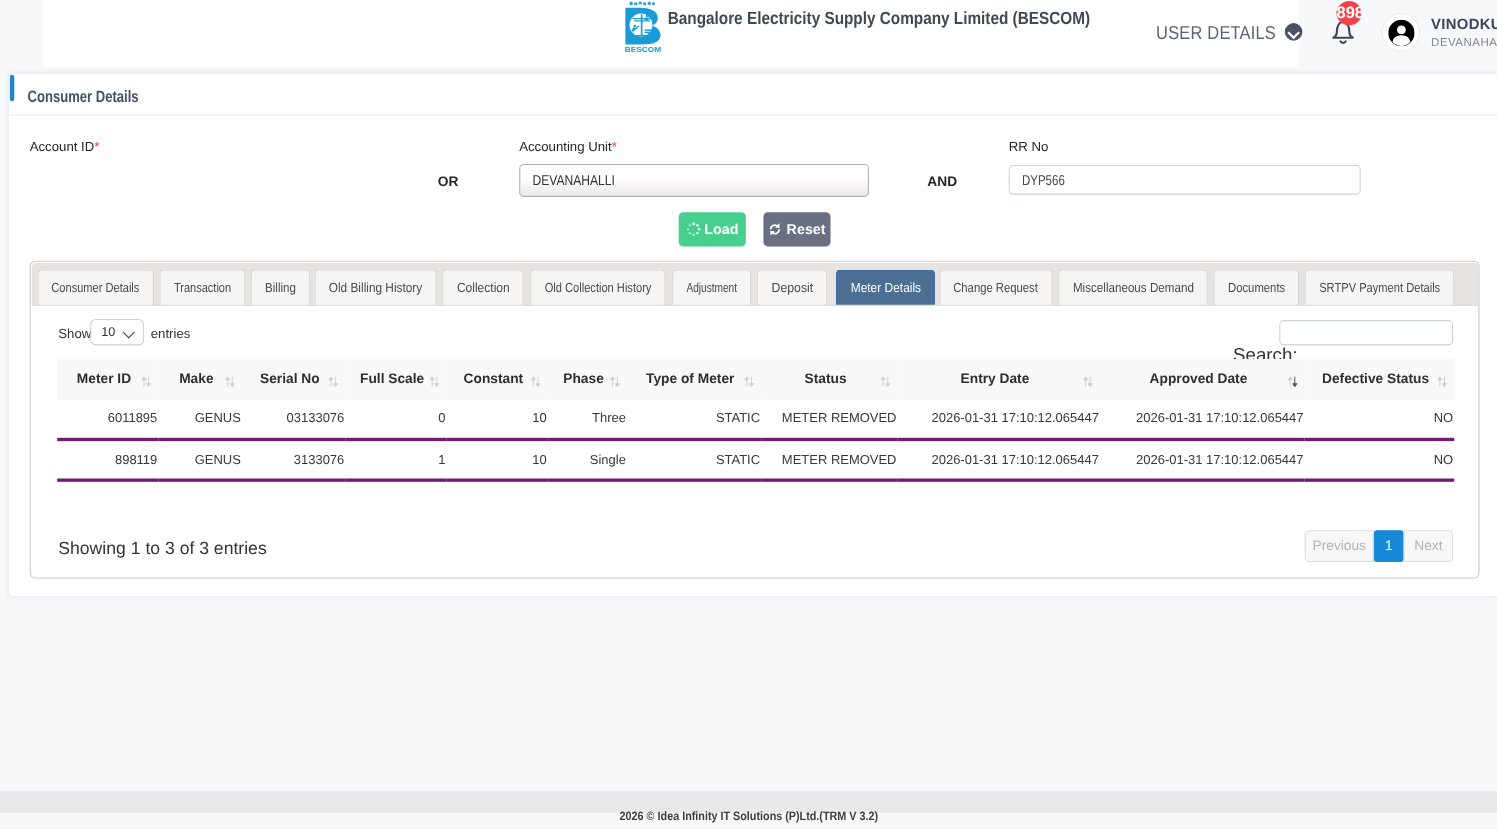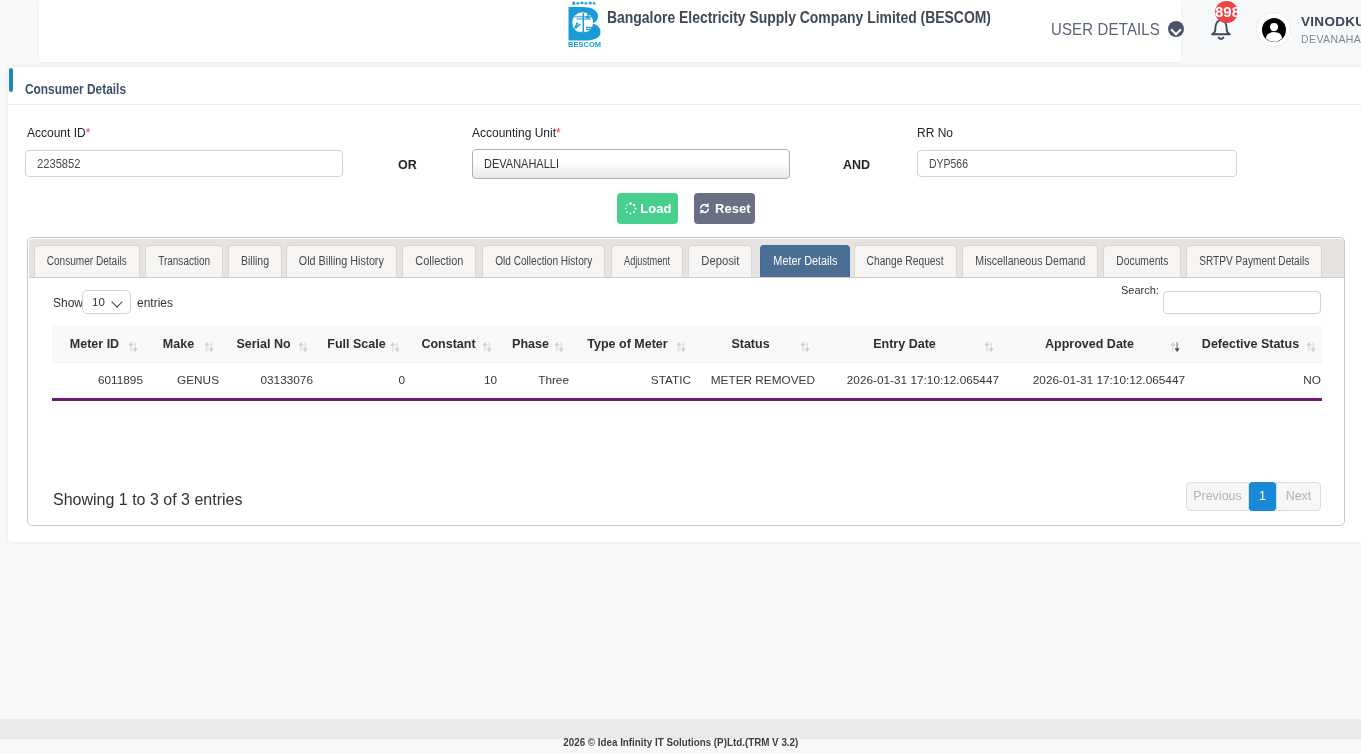--- a/index.html
+++ b/index.html
@@ -146,7 +146,6 @@
   <div id="carddivider"></div>
 
   <div class="flabel" style="left:19px; top:59px;">Account ID<span class="req">*</span></div>
-  <div class="finput" style="left:17px; top:83px; width:318px;"><span class="fitw" id="fitAcc" style="transform-origin: 0px 0px; transform: scaleX(0.859259);">2235852</span></div>
   <div class="orand" style="left:390px; top:91px;">OR</div>
   <div class="flabel" style="left:464px; top:59px;">Accounting Unit<span class="req">*</span></div>
   <div id="selAU" style="left:464px; top:82px; width:318px;"><span class="fitw" id="fitAU" style="transform-origin: 0px 0px; transform: scaleX(0.846113);">DEVANAHALLI</span></div>

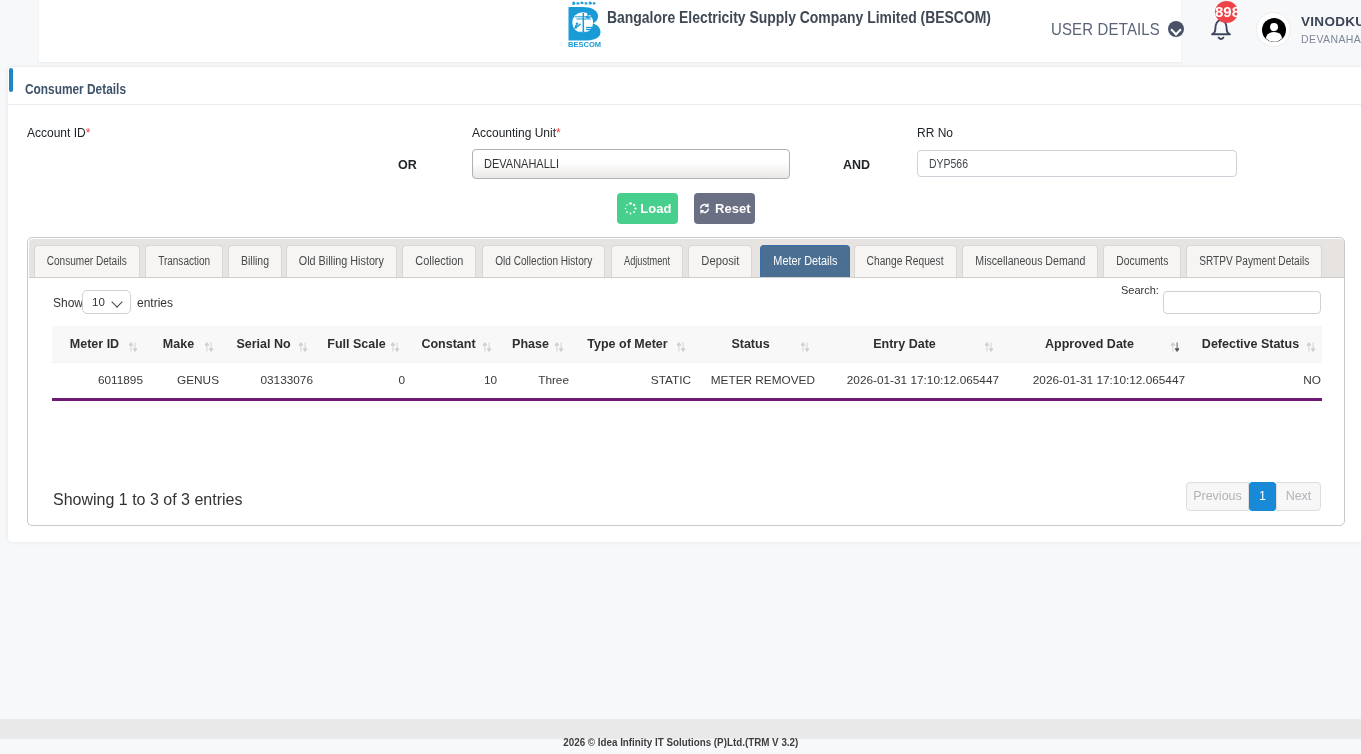--- a/index.html
+++ b/index.html
@@ -70,7 +70,7 @@
 #showsel:after { content:""; position:absolute; right:9px; top:6.5px; width:7px; height:7px;
   border-right:1.7px solid #454545; border-bottom:1.7px solid #454545; transform:rotate(45deg); }
 #entrieslbl { position:absolute; left:109px; top:58px; font-size:12px; color:#333; }
-#searchlbl { position:absolute; left:1093px; top:46px; font-size:11px; color:#333; }
+#searchlbl { position:absolute; left:1093px; top:75px; font-size:17px; color:#333; }
 #searchbox { position:absolute; left:1135px; top:53px; width:158px; height:23px;
   border:1px solid #ccd2d8; border-radius:4px; background:#fff; }
 

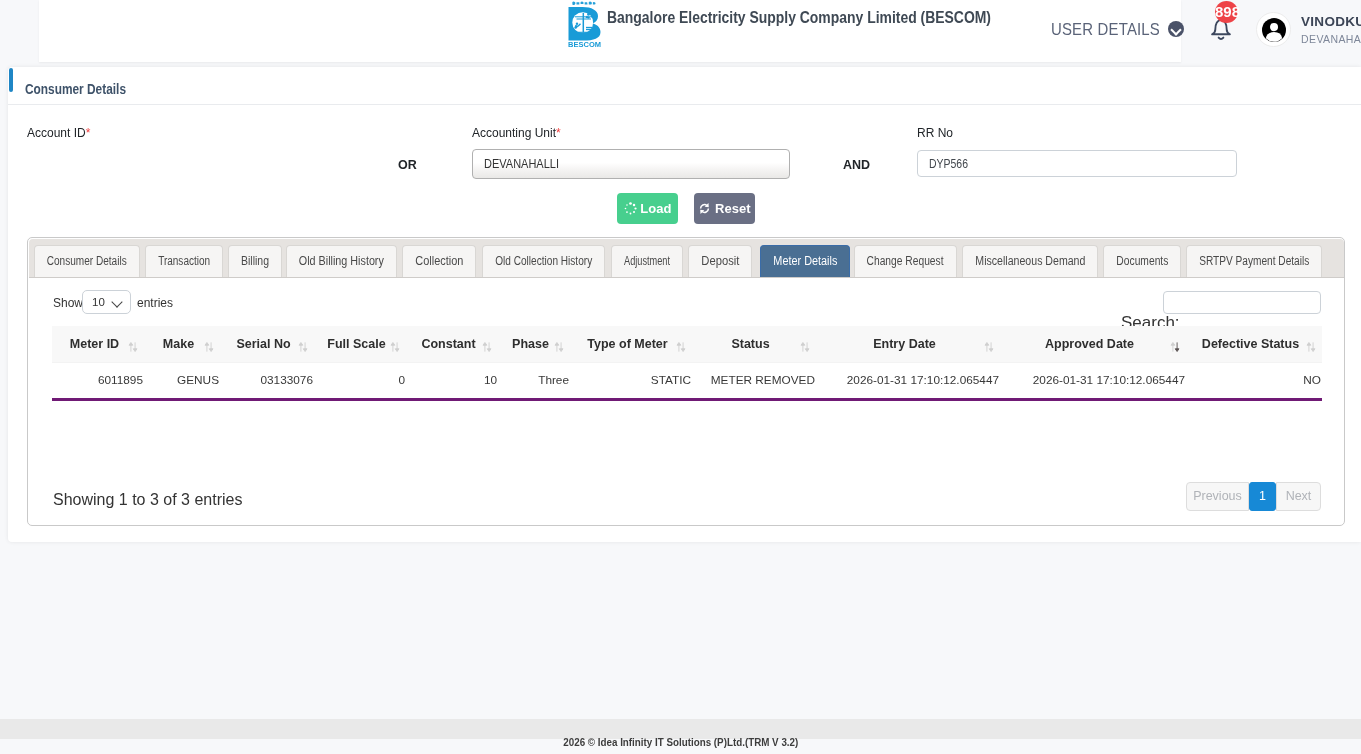--- a/index.html
+++ b/index.html
@@ -336,6 +336,19 @@
             <td>2026-01-31 17:10:12.065447</td>
             <td>NO</td>
           </tr>
+        <tr>
+            <td>898119</td>
+            <td>GENUS</td>
+            <td>3133076</td>
+            <td>1</td>
+            <td>10</td>
+            <td>Single</td>
+            <td>STATIC</td>
+            <td>METER REMOVED</td>
+            <td>2026-01-31 17:10:12.065447</td>
+            <td>2026-01-31 17:10:12.065447</td>
+            <td>NO</td>
+          </tr>
       </tbody>
     </table>
 

